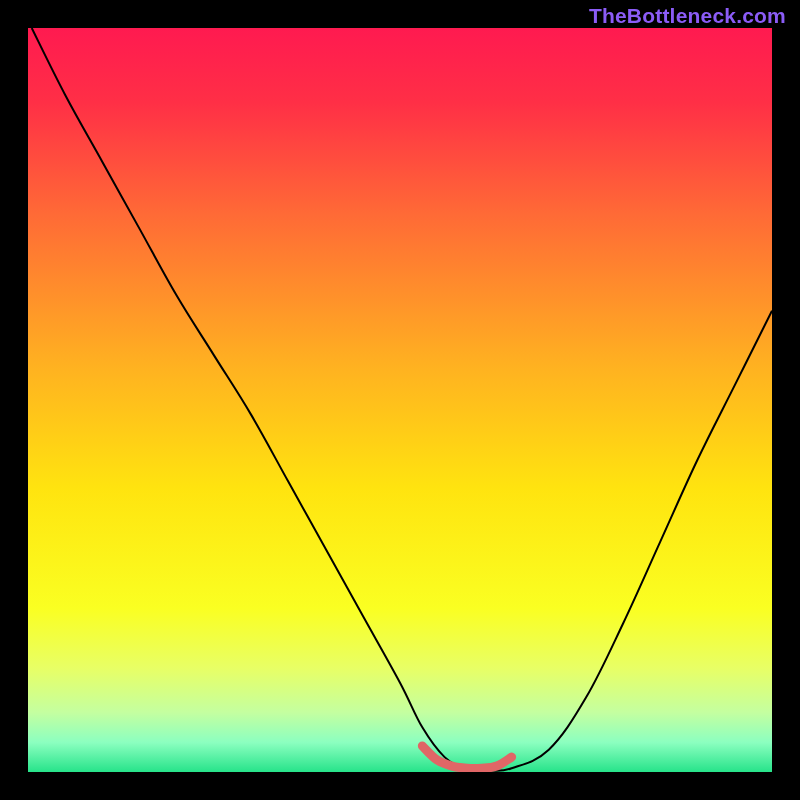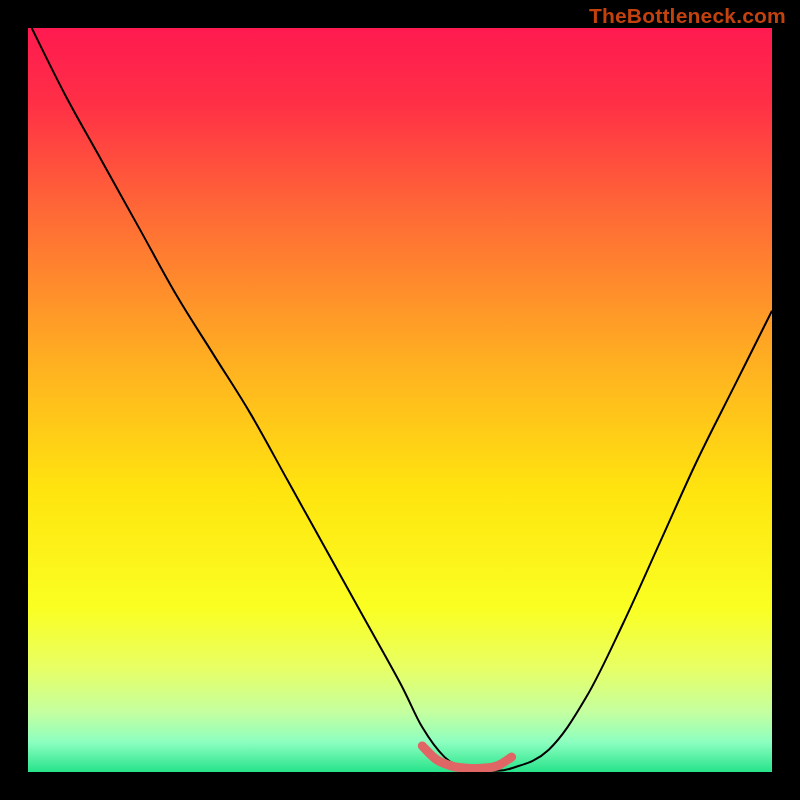--- a/index.html
+++ b/index.html
@@ -40,7 +40,7 @@
     font-family: Arial, Helvetica, sans-serif;
     font-size: 21px;
     font-weight: bold;
-    color: #c2410c;
+    color: #8b5cf6;
     letter-spacing: 0.2px;
   }
   svg.curve {

